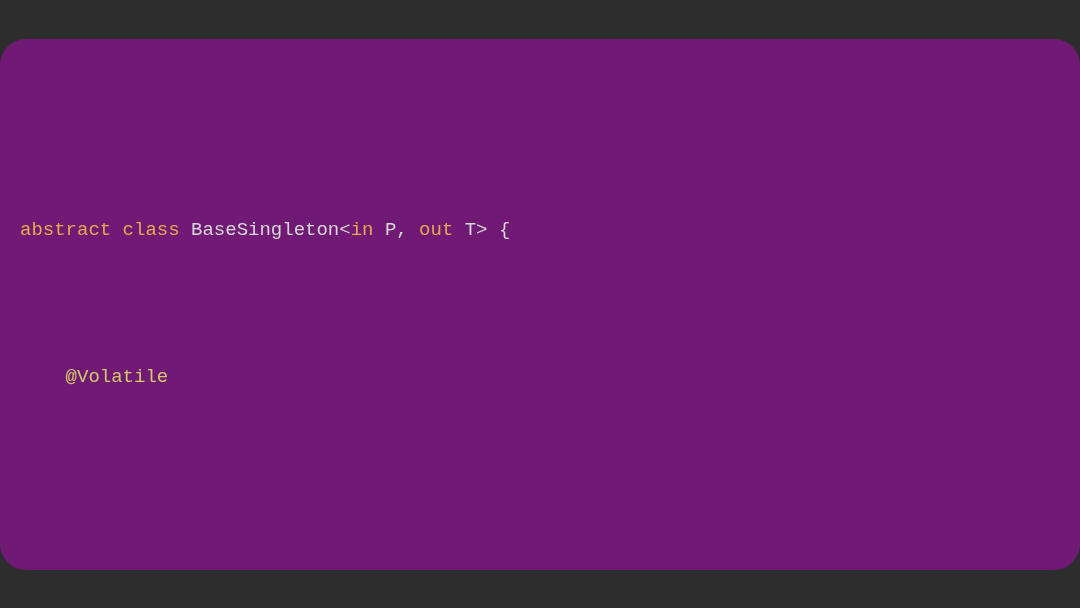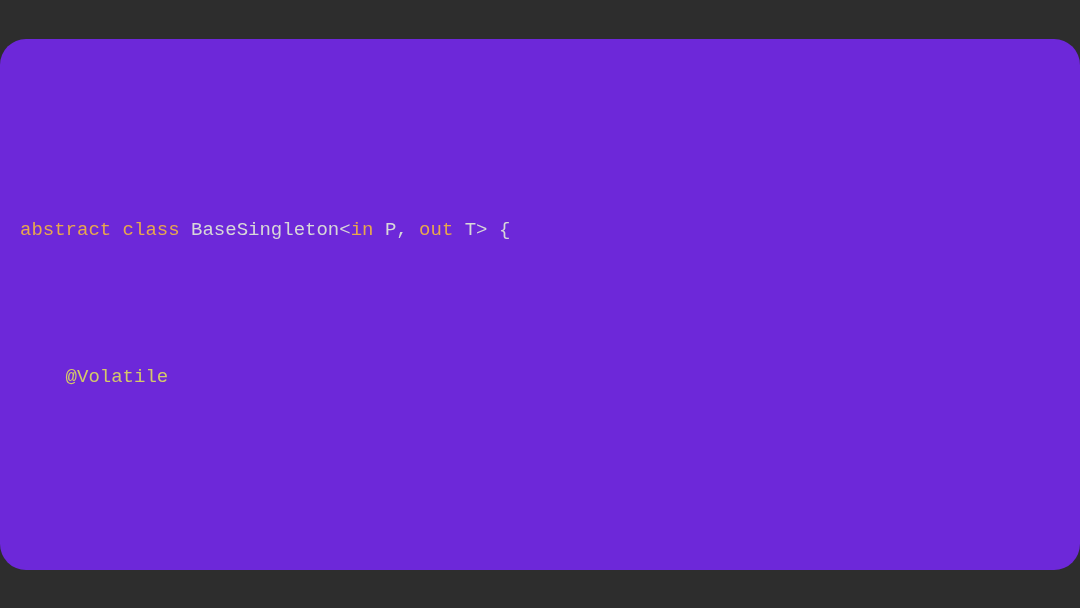--- a/index.html
+++ b/index.html
@@ -22,7 +22,7 @@
     .code-container {
       width: 1080px;
       height: 531px;
-      background-color: #6d28d9;
+      background-color: #701a75;
       padding: 60px 20px 20px 20px;
       border-radius: 26px;
     }

